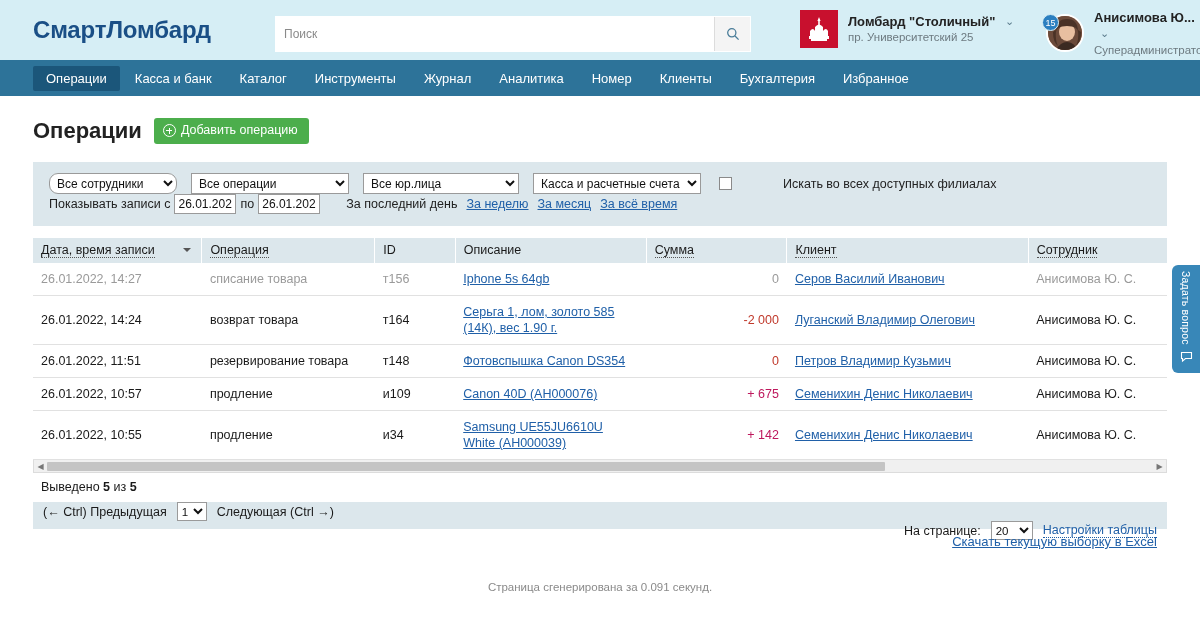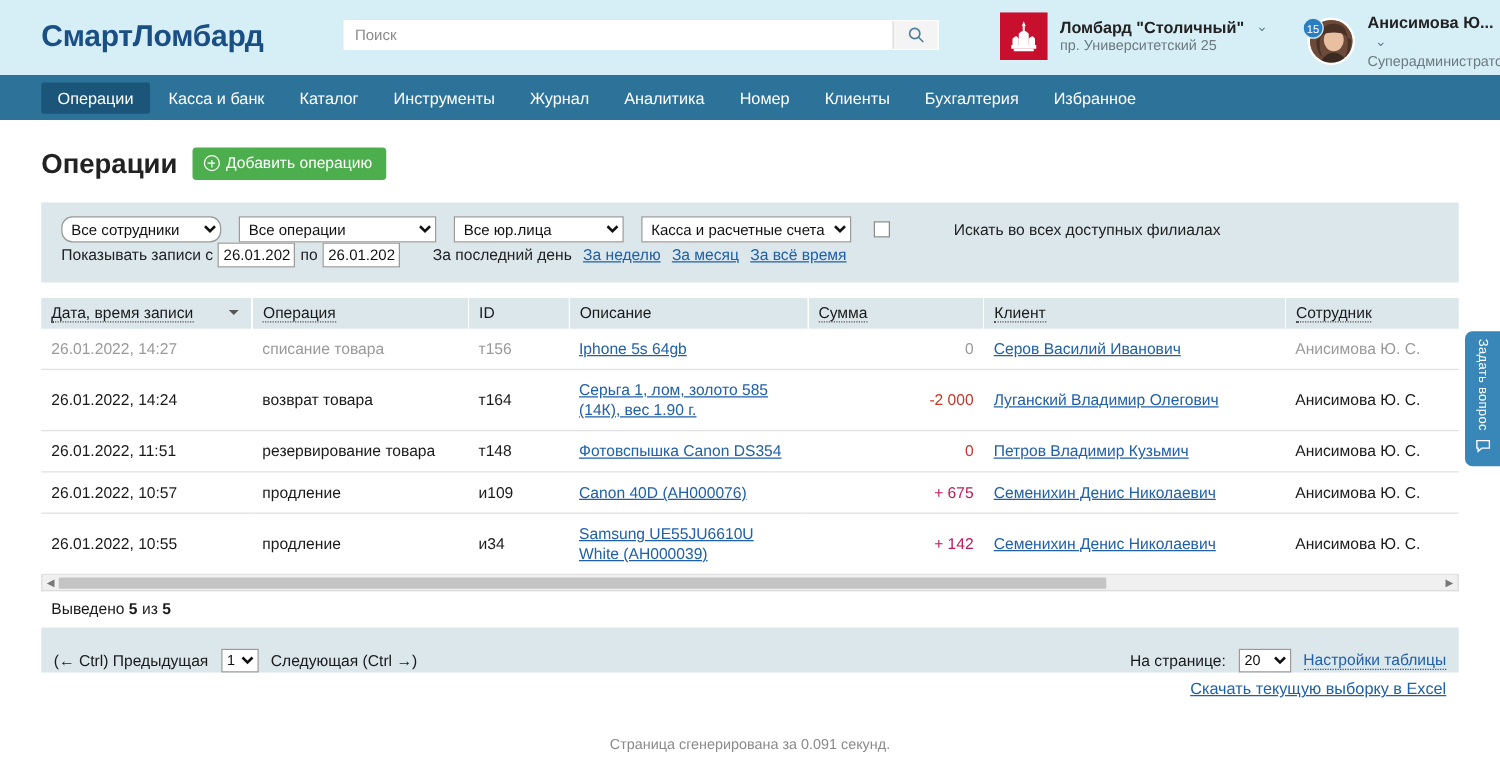--- a/index.html
+++ b/index.html
@@ -32,7 +32,7 @@
   .search-wrap {
     position: absolute;
     left: 275px; top: 16px;
-    width: 476px; height: 24px;
+    width: 476px; height: 36px;
     background: #ffffff;
     border: 1px solid #ffffff;
     display: flex;

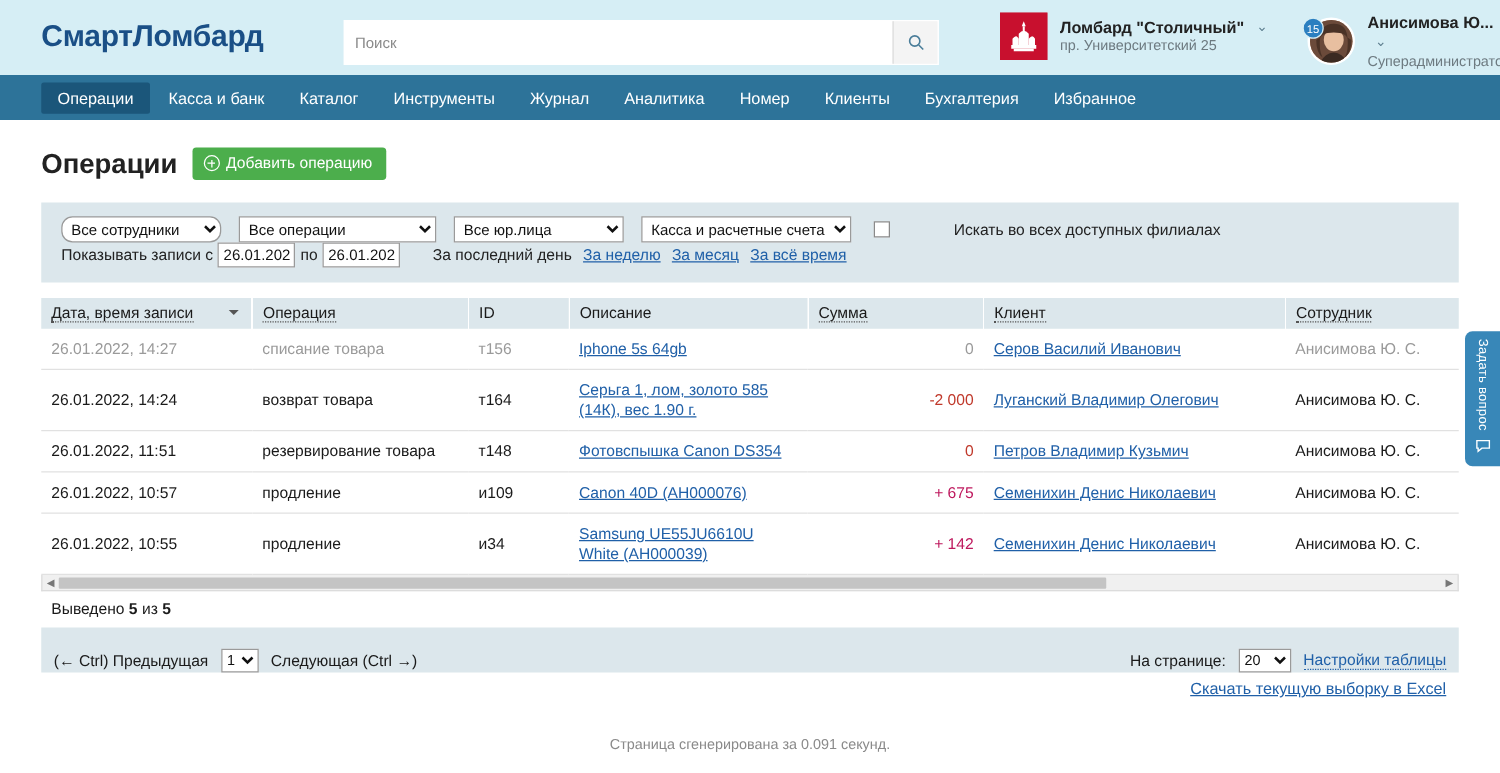--- a/index.html
+++ b/index.html
@@ -202,7 +202,7 @@
   }
   .sel-employees { width: 128px; border-radius: 9px; }
   .sel-ops { width: 158px; }
-  .sel-legal { width: 136px; }
+  .sel-legal { width: 156px; }
   .sel-cash { width: 168px; }
   .chk-wrap { display: flex; align-items: center; gap: 7px; margin-left: 4px; }
   .chk {

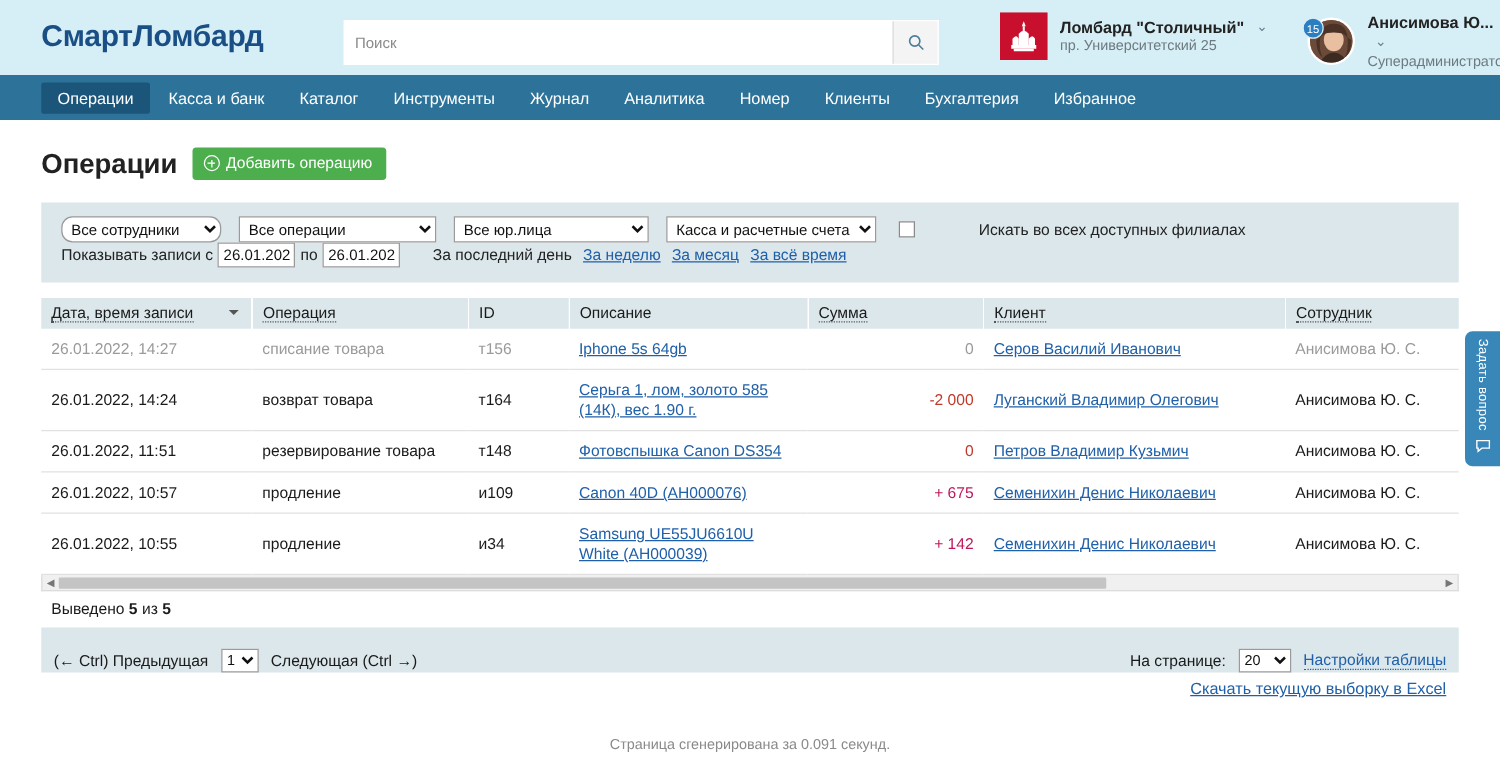--- a/index.html
+++ b/index.html
@@ -324,12 +324,13 @@
 
   .pager {
     background: #dce7ec;
-    height: 36px;
-    display: flex;
-    align-items: flex-end;
+    height: 27px;
+    display: flex;
+    align-items: flex-start;
     padding: 0 10px;
     font-size: 12.5px;
     color: #1a1a1a;
+    flex-direction: column;
   }
   .pager-left { display: flex; align-items: center; gap: 10px; }
   .pager-right { margin-left: auto; display: flex; align-items: center; gap: 10px; }

